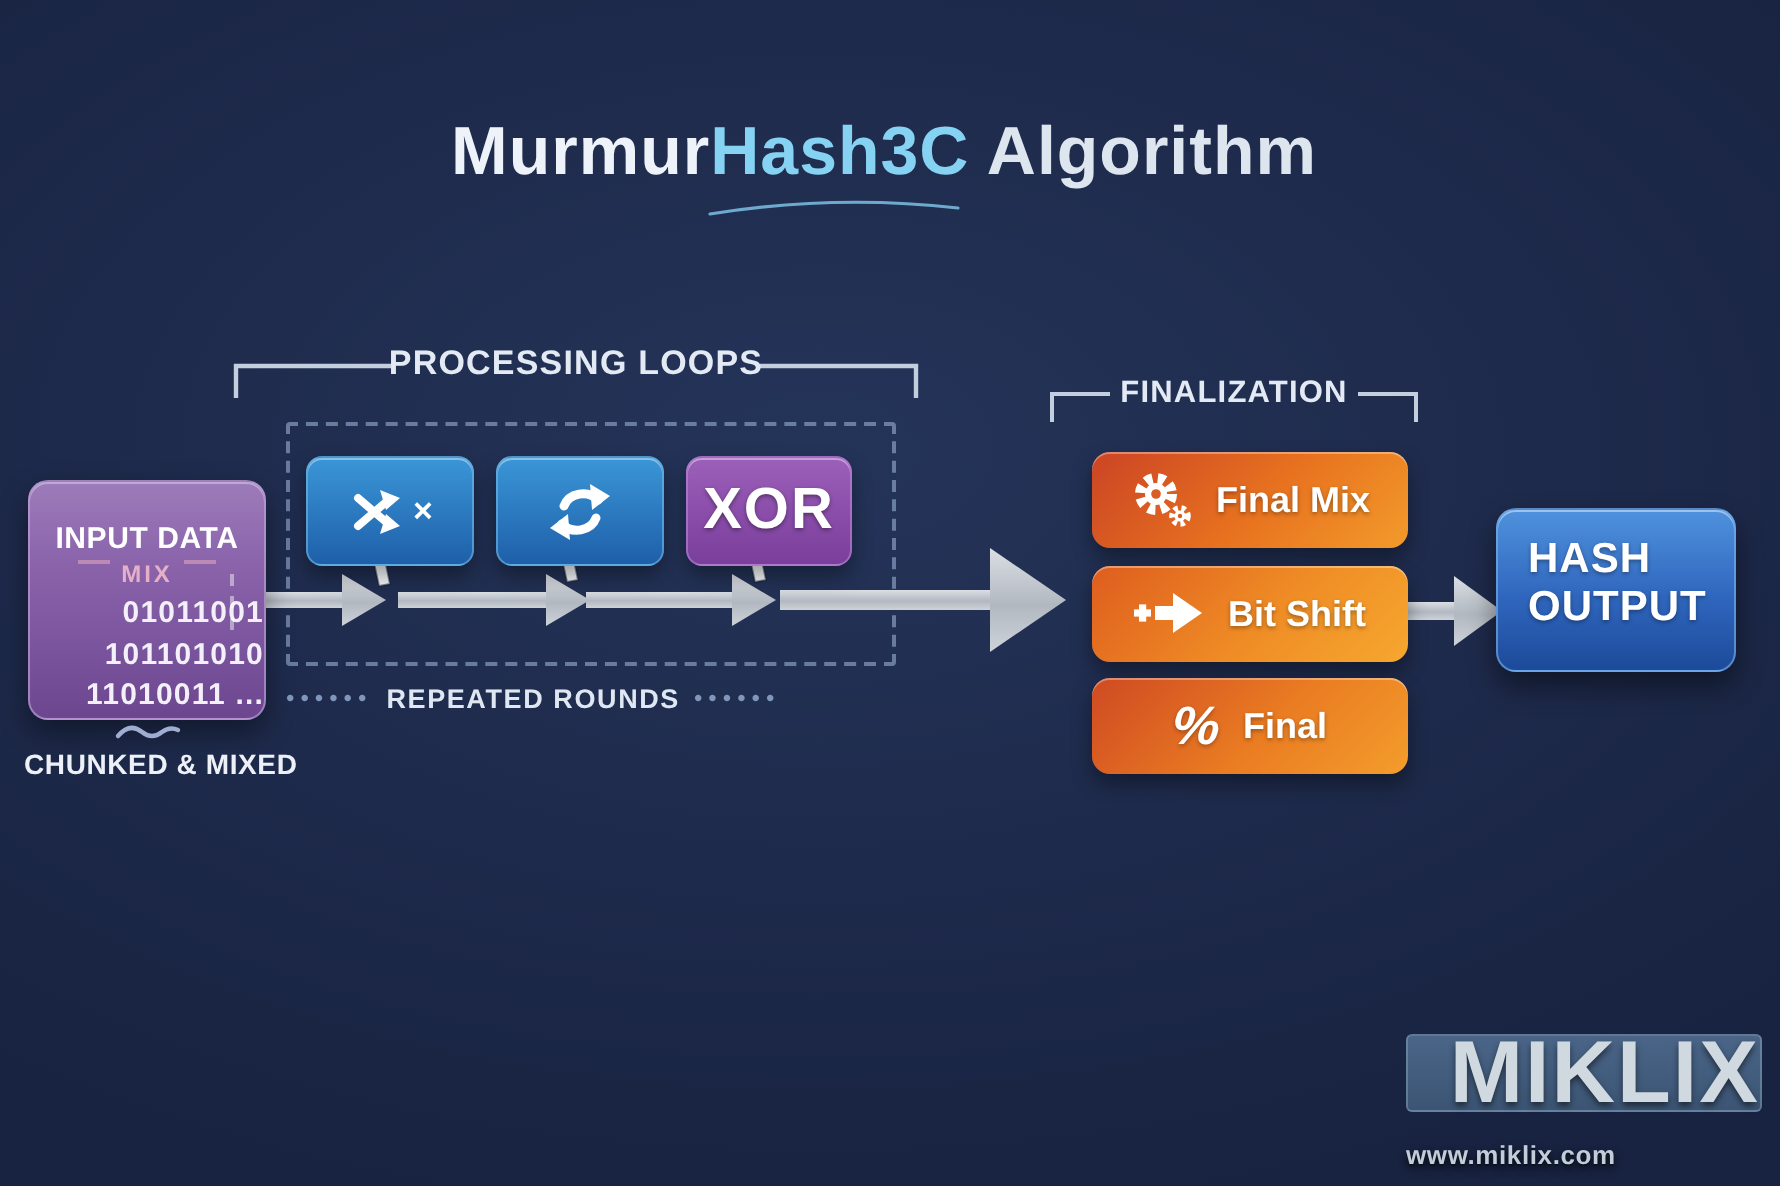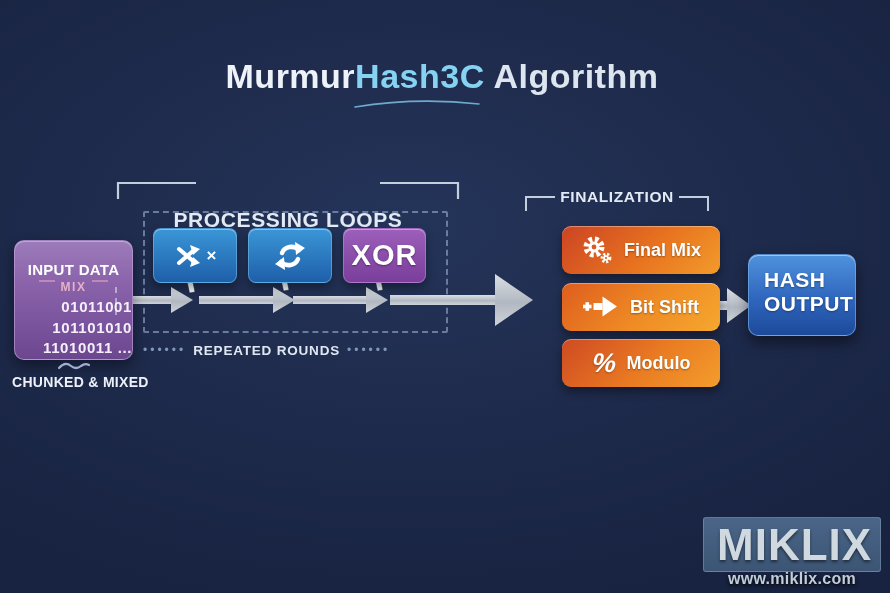--- a/index.html
+++ b/index.html
@@ -15,7 +15,7 @@
   .title .suffix{color:#dde5ef;}
   
   .bheader span{position:absolute;left:0;top:0;width:100%;text-align:center;font-weight:700;color:#e3eaf4;}
-  .ploops span{font-size:21px;letter-spacing:.6px;margin-top:36px;}
+  .ploops span{font-size:17px;letter-spacing:.6px;}
   .fin span{font-size:15.5px;letter-spacing:.6px;}
   
   .dashrect{left:143px;top:211px;width:301px;height:118px;border:2px dashed rgba(126,146,182,.78);border-radius:2px;}

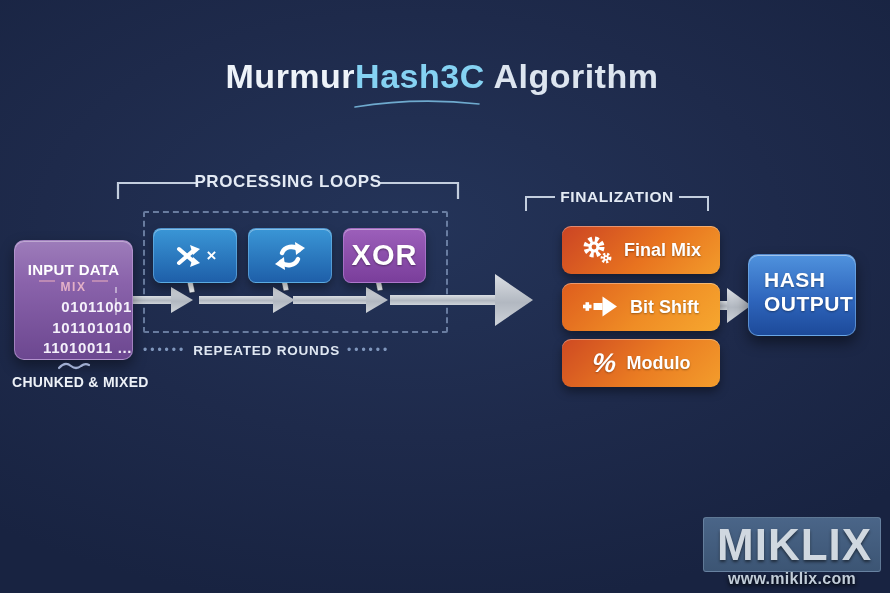--- a/index.html
+++ b/index.html
@@ -43,7 +43,7 @@
   .cursor{left:100px;top:46px;height:28px;border-left:2px dashed rgba(255,255,255,.45);}
   .caption{left:12px;top:374px;font-size:14px;font-weight:800;color:#edf1f7;letter-spacing:.3px;white-space:nowrap;}
   
-  .fbox{left:562px;width:158px;height:48px;border-radius:9px;display:flex;align-items:center;justify-content:center;gap:11px;
+  .fbox{left:546px;width:158px;height:48px;border-radius:9px;display:flex;align-items:center;justify-content:center;gap:11px;
         box-shadow:inset 0 1px 0 rgba(255,255,255,.35), 0 5px 10px rgba(0,0,0,.38);}
   .f1{top:226px;background:linear-gradient(135deg,#cb4424,#e8731f 55%,#f29b2b);}
   .f2{top:283px;background:linear-gradient(135deg,#de5d1e,#ef8c25 55%,#f6a72f);}

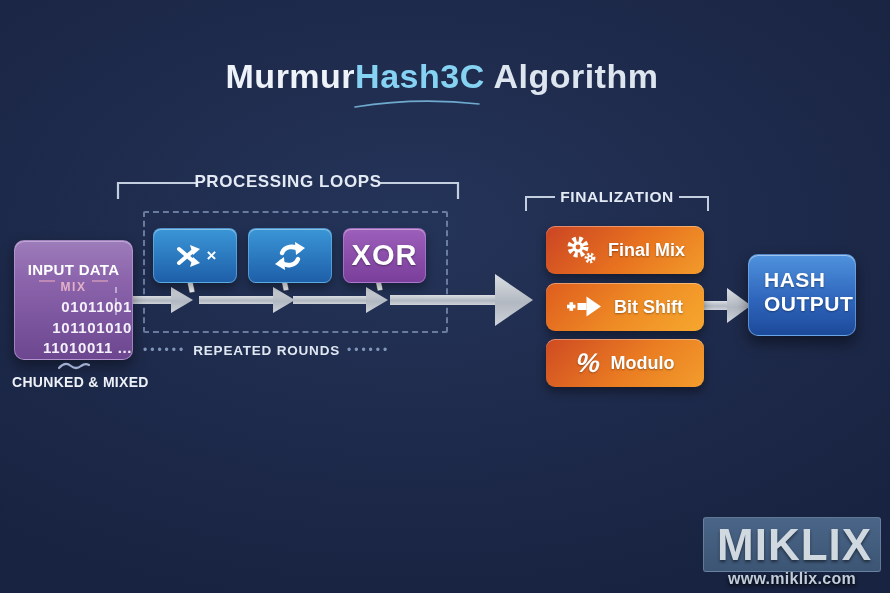--- a/index.html
+++ b/index.html
@@ -51,7 +51,7 @@
   .flabel{font-size:18px;font-weight:700;color:#fff;text-shadow:0 1px 2px rgba(0,0,0,.35);}
   .pct{font-size:27px;font-weight:800;font-style:italic;color:#fff;transform:skewX(-4deg);text-shadow:0 1px 2px rgba(0,0,0,.3);}
   
-  .hashbox{left:748px;top:254px;width:108px;height:82px;border-radius:10px;
+  .hashbox{left:748px;top:254px;width:120px;height:82px;border-radius:10px;
     background:linear-gradient(180deg,#4f92dd 0%,#2f66bd 55%,#1d4a9a 100%);
     border:1px solid rgba(125,180,235,.6);
     box-shadow:inset 0 1px 0 rgba(255,255,255,.45), 0 7px 14px rgba(0,0,0,.45);

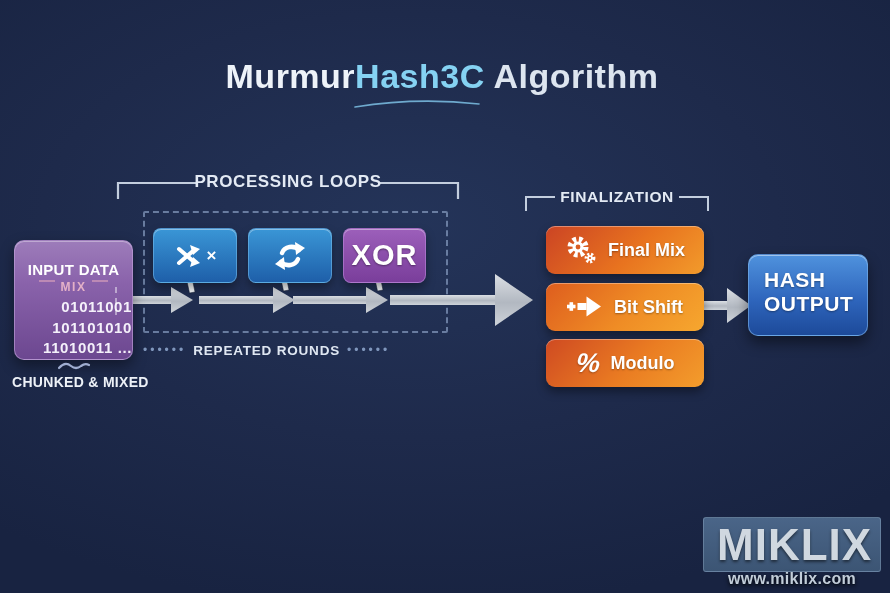--- a/index.html
+++ b/index.html
@@ -194,7 +194,7 @@
 
   <div class="abs fbox f3">
     <span class="pct">%</span>
-    <span class="flabel">Modulo</span>
+    <span class="flabel">Final</span>
   </div>
 
   <div class="abs hashbox">

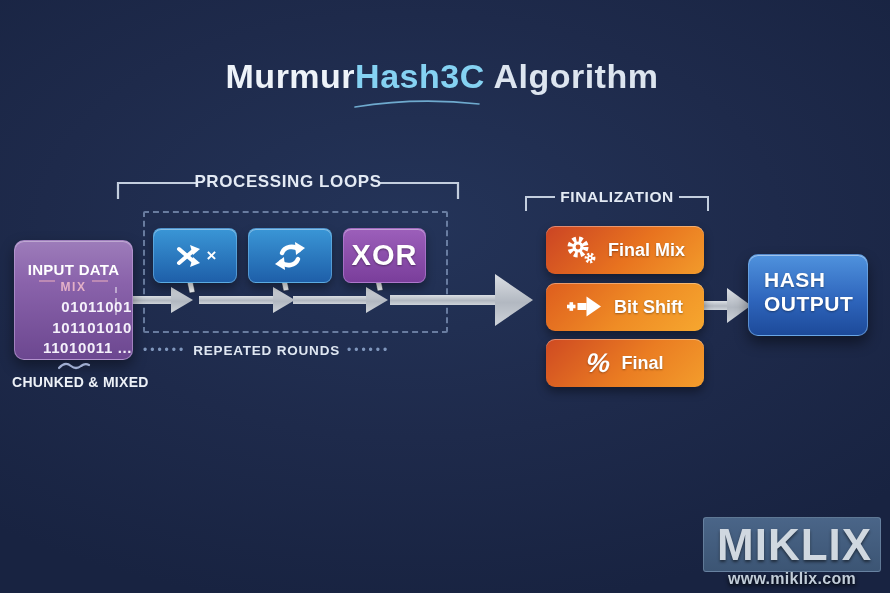--- a/index.html
+++ b/index.html
@@ -60,9 +60,9 @@
   .codebox{left:751px;top:341px;width:117px;height:31px;border-radius:4px;background:#132950;border:1px solid #2c4a80;
     display:flex;align-items:center;justify-content:center;font-size:21px;font-weight:700;letter-spacing:1px;color:#f2f6fb;}
   
-  .logobox{left:703px;top:517px;width:178px;height:55px;border-radius:3px;
+  .logobox{left:703px;top:517px;width:178px;height:39px;border-radius:3px;
     background:linear-gradient(180deg,#4a6588,#3c5574);border:1px solid rgba(160,185,210,.35);
-    display:flex;align-items:center;justify-content:flex-start;box-sizing:border-box;padding-left:13px;}
+    display:flex;align-items:center;justify-content:flex-end;box-sizing:border-box;padding-left:13px;}
   .logotext{font-size:44px;font-weight:800;letter-spacing:1px;color:#d0d8e0;text-shadow:0 2px 3px rgba(0,0,0,.5);}
   .siteurl{left:703px;top:570px;width:178px;text-align:center;font-size:16px;font-weight:700;color:#c2cdd9;
     letter-spacing:.3px;text-shadow:0 1px 0 #0a1322,0 2px 4px rgba(0,0,0,.85);}

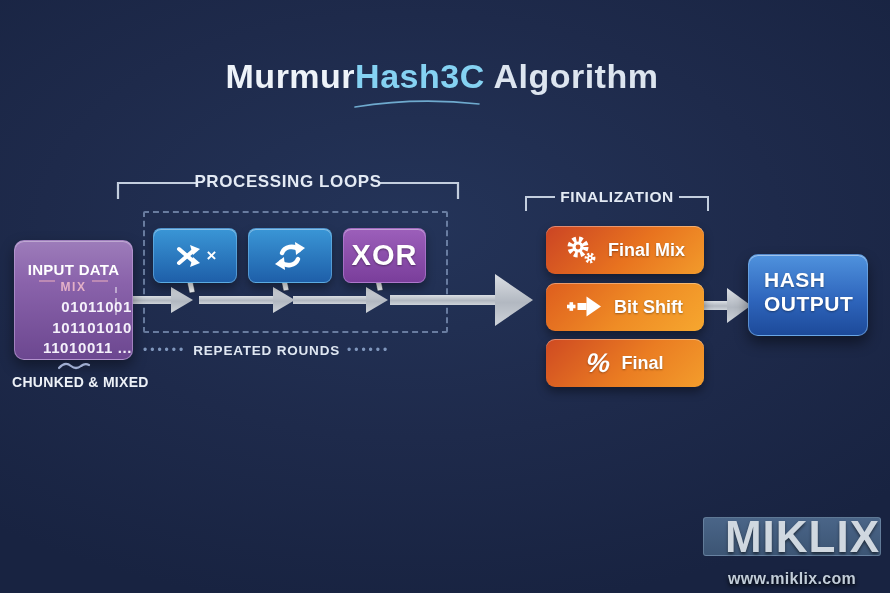--- a/index.html
+++ b/index.html
@@ -64,7 +64,7 @@
     background:linear-gradient(180deg,#4a6588,#3c5574);border:1px solid rgba(160,185,210,.35);
     display:flex;align-items:center;justify-content:flex-end;box-sizing:border-box;padding-left:13px;}
   .logotext{font-size:44px;font-weight:800;letter-spacing:1px;color:#d0d8e0;text-shadow:0 2px 3px rgba(0,0,0,.5);}
-  .siteurl{left:703px;top:570px;width:178px;text-align:center;font-size:16px;font-weight:700;color:#c2cdd9;
+  .siteurl{left:703px;top:570px;width:178px;font-size:13px;font-weight:700;color:#c2cdd9;
     letter-spacing:.3px;text-shadow:0 1px 0 #0a1322,0 2px 4px rgba(0,0,0,.85);}
 </style>
 </head>

